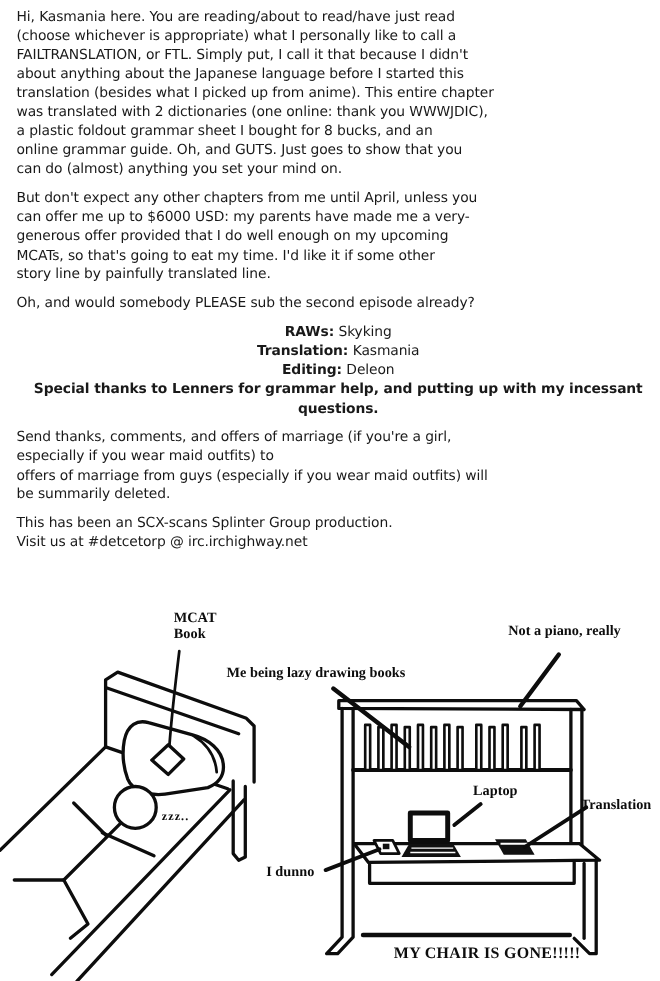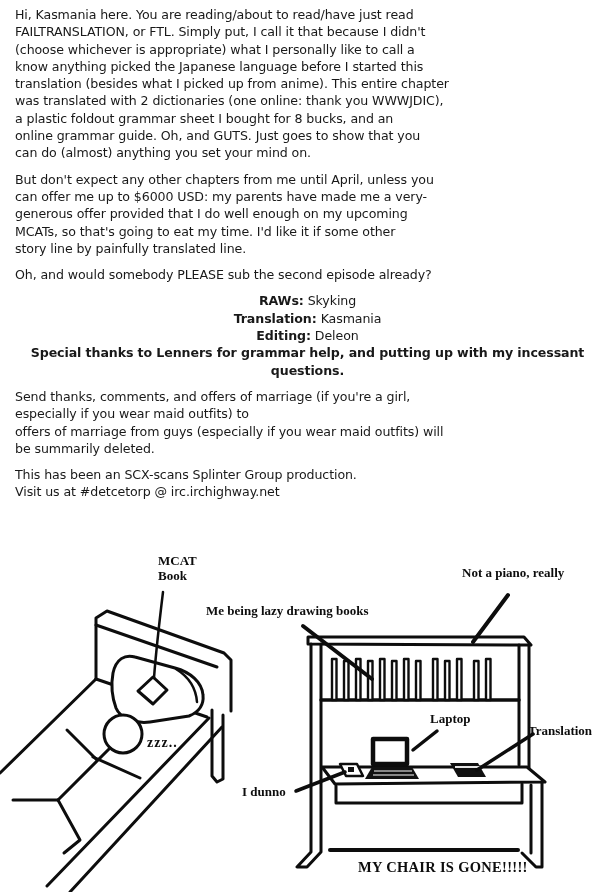--- a/index.html
+++ b/index.html
@@ -45,8 +45,8 @@
 
   <div class="para">
     <div class="tl">Hi, Kasmania here.  You are reading/about to read/have just read</div>
+    <div class="tl">(choose whichever is appropriate) what I personally like to call a</div>
     <div class="tl">FAILTRANSLATION, or FTL.  Simply put, I call it that because I didn't</div>
-    <div class="tl">(choose whichever is appropriate) what I personally like to call a</div>
     <div class="tl">know anything picked the Japanese language before I started this</div>
     <div class="tl">translation (besides what I picked up from anime).  This entire chapter</div>
     <div class="tl">was translated with 2 dictionaries (one online: thank you WWWJDIC),</div>

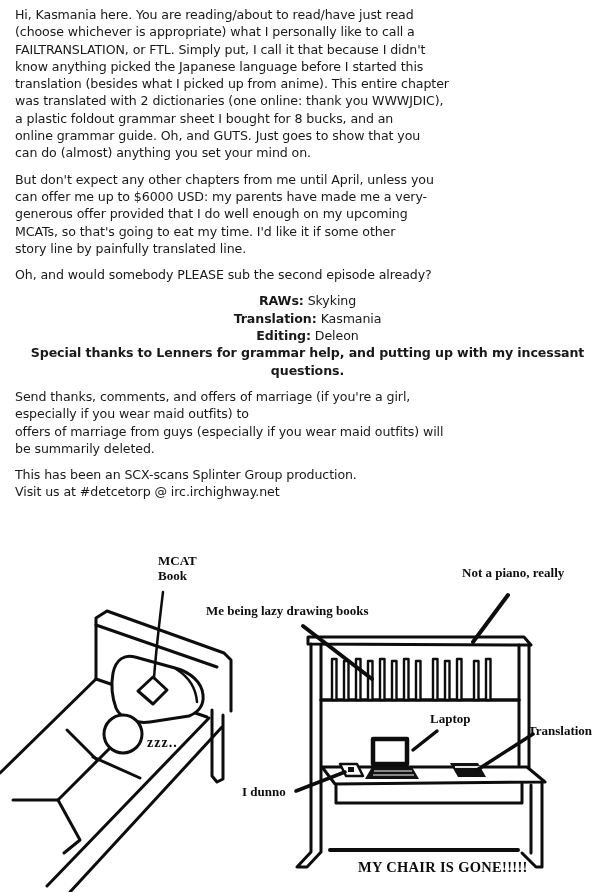--- a/index.html
+++ b/index.html
@@ -47,7 +47,7 @@
     <div class="tl">Hi, Kasmania here.  You are reading/about to read/have just read</div>
     <div class="tl">(choose whichever is appropriate) what I personally like to call a</div>
     <div class="tl">FAILTRANSLATION, or FTL.  Simply put, I call it that because I didn't</div>
-    <div class="tl">know anything picked the Japanese language before I started this</div>
+    <div class="tl">about anything about the Japanese language before I started this</div>
     <div class="tl">translation (besides what I picked up from anime).  This entire chapter</div>
     <div class="tl">was translated with 2 dictionaries (one online: thank you WWWJDIC),</div>
     <div class="tl">a plastic foldout grammar sheet I bought for 8 bucks, and an</div>

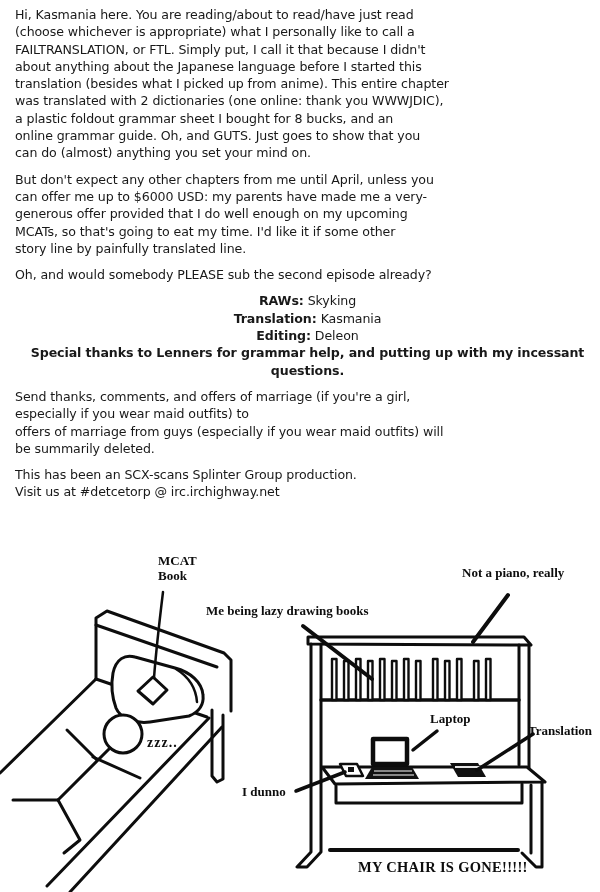--- a/index.html
+++ b/index.html
@@ -30,7 +30,7 @@
     color:#0d0d0d;
     white-space:nowrap;
   }
-  .lbl.small { font-size:14px; letter-spacing:1px; }
+  .lbl.small { font-size:11px; letter-spacing:1px; }
   .lbl.big   { font-size:14.5px; letter-spacing:0.3px; }
   
   svg.sketch { position:absolute; left:0; top:545px; display:block; }

